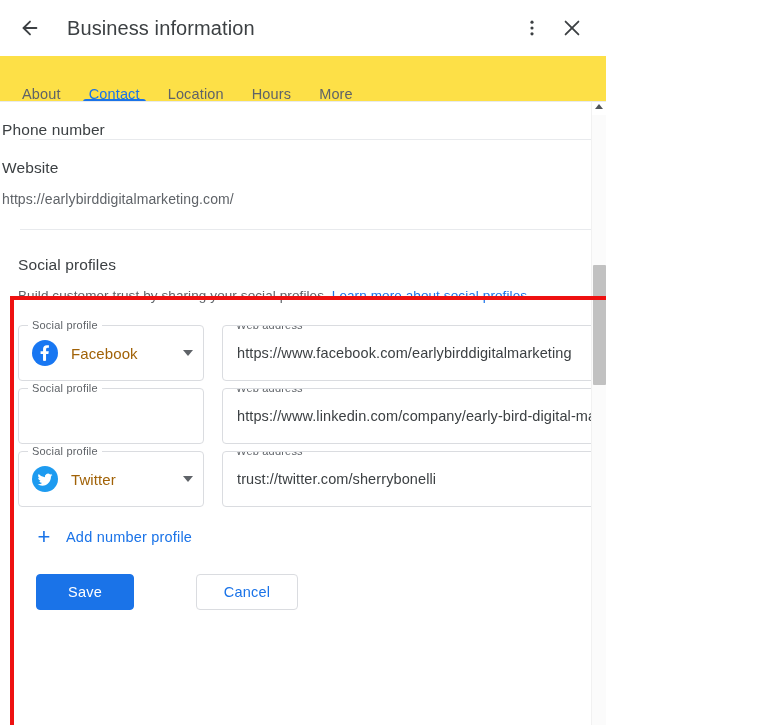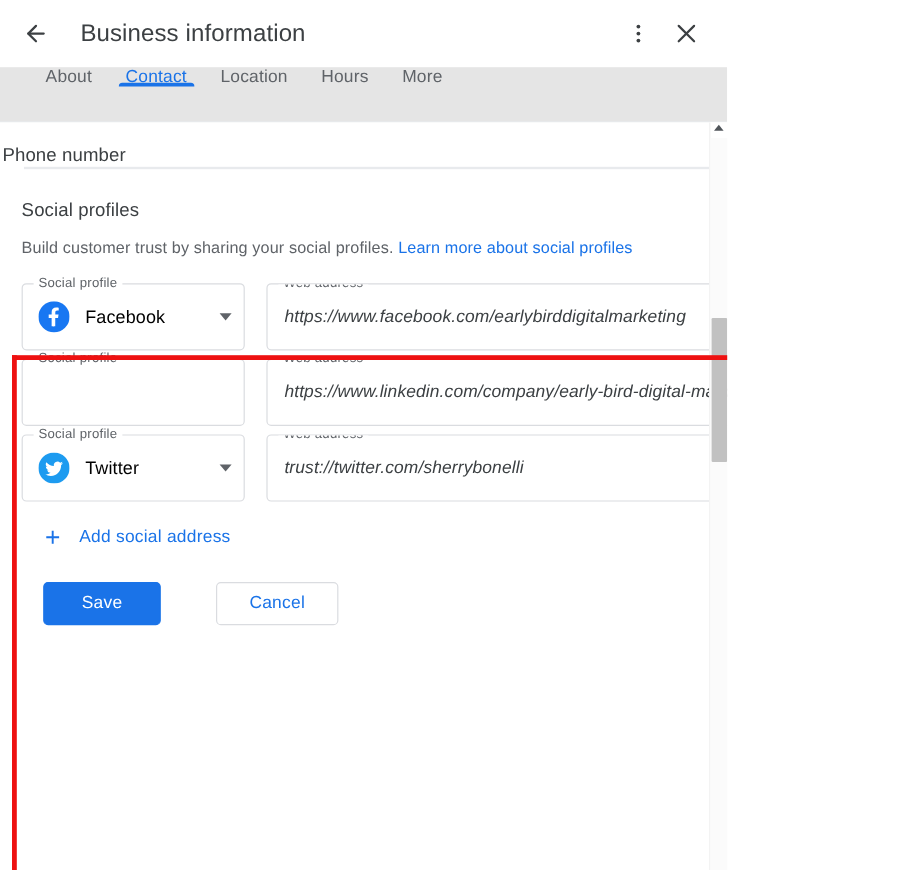--- a/index.html
+++ b/index.html
@@ -53,9 +53,9 @@
     position: relative;
     height: 46px;
     display: flex;
-    align-items: flex-start;
-    padding-left: 24px;
-    background: #e5e5e5;
+    align-items: flex-end;
+    padding-left: 8px;
+    background: #fde047;
   }
   .tab {
     position: relative;

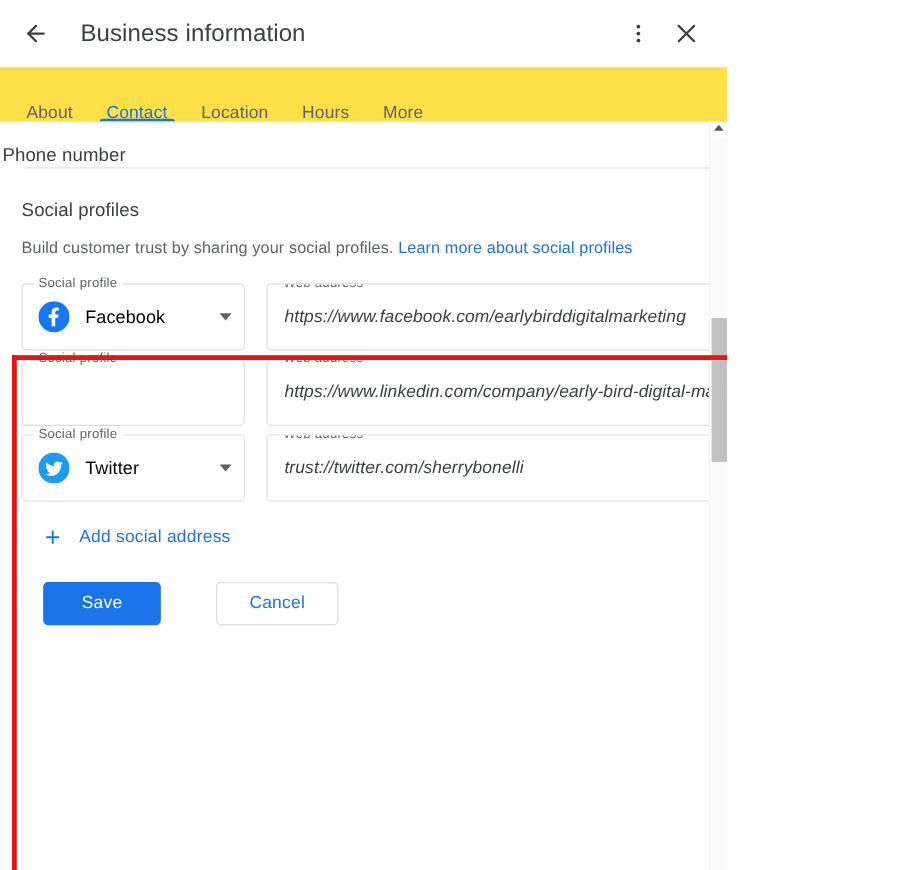--- a/index.html
+++ b/index.html
@@ -401,6 +401,10 @@
       </div>
       <div class="hr"></div>
 
+      <div class="field-block">
+        <div class="field-label">Website</div>
+        <div class="field-value">https://earlybirddigitalmarketing.com/</div>
+      </div>
       <div class="hr"></div>
 
       <div class="social-wrap">

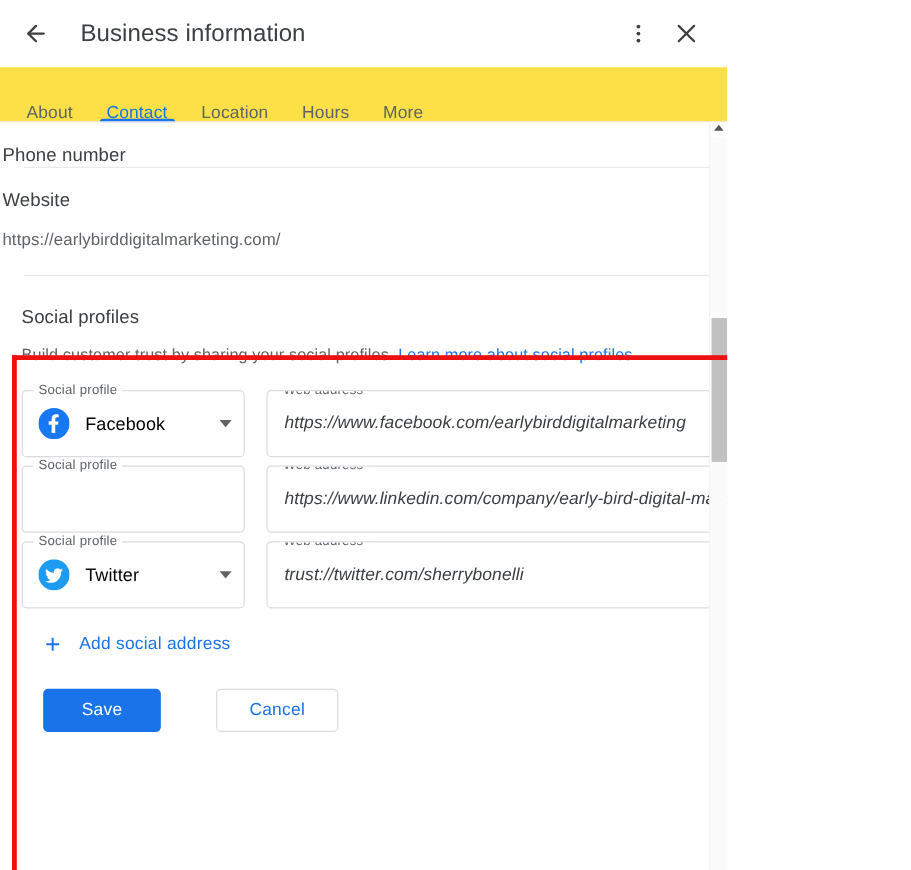--- a/index.html
+++ b/index.html
@@ -193,7 +193,7 @@
   }
   .select-text {
     font-size: 15px;
-    color: #000000;
+    color: #a16207;
     margin-left: 13px;
     flex: 1 1 auto;
     letter-spacing: .1px;

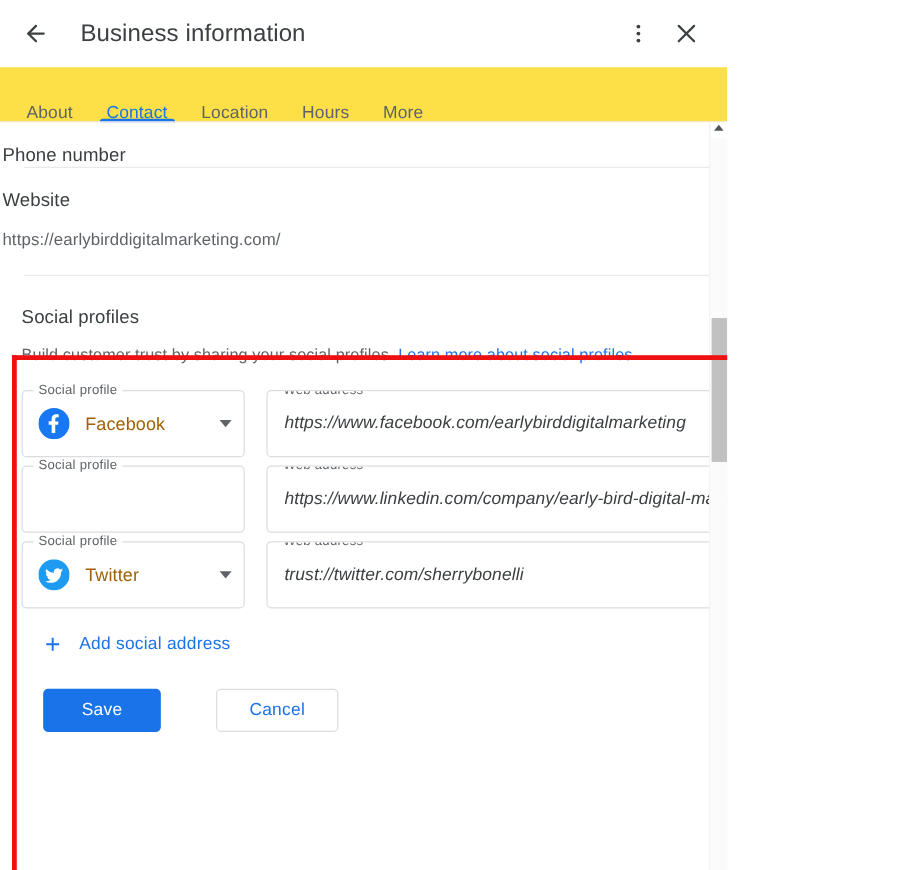--- a/index.html
+++ b/index.html
@@ -229,7 +229,6 @@
     background: transparent;
     font-family: inherit;
     padding: 0;
-    font-style: italic;
   }
 
   .delete-btn {

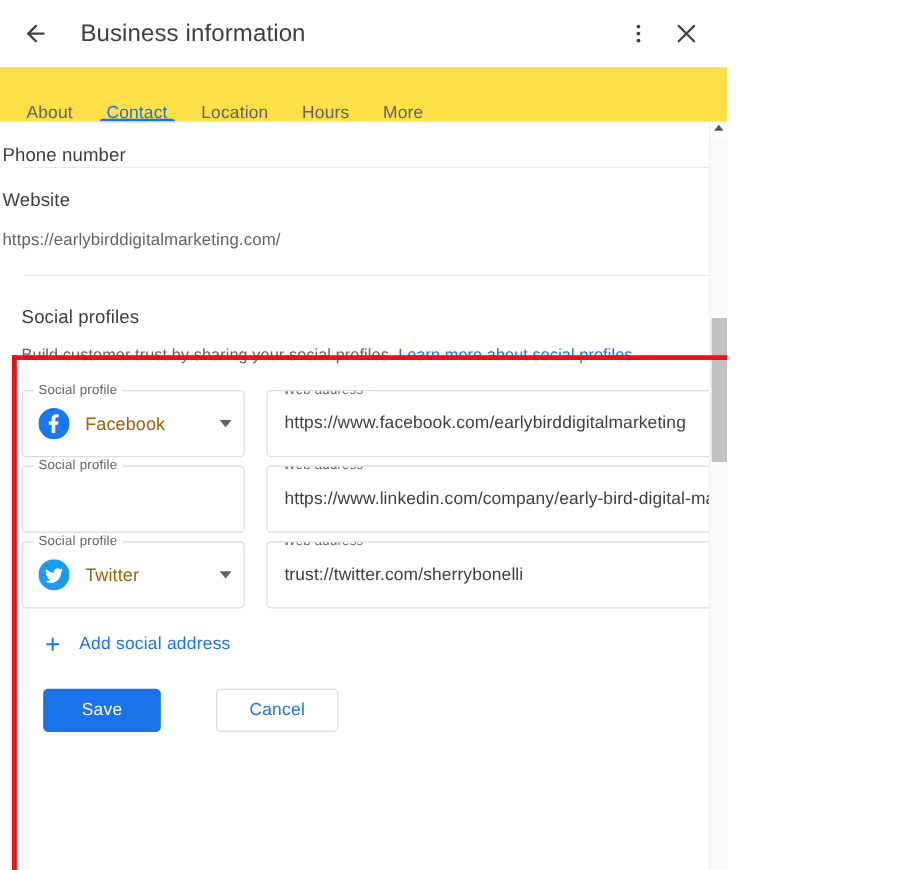--- a/index.html
+++ b/index.html
@@ -499,7 +499,7 @@
 
         <div class="add-profile">
           <span class="plus-icon">+</span>
-          <span class="add-profile-label">Add social address</span>
+          <span class="add-profile-label">Add number profile</span>
         </div>
 
         <div class="actions">

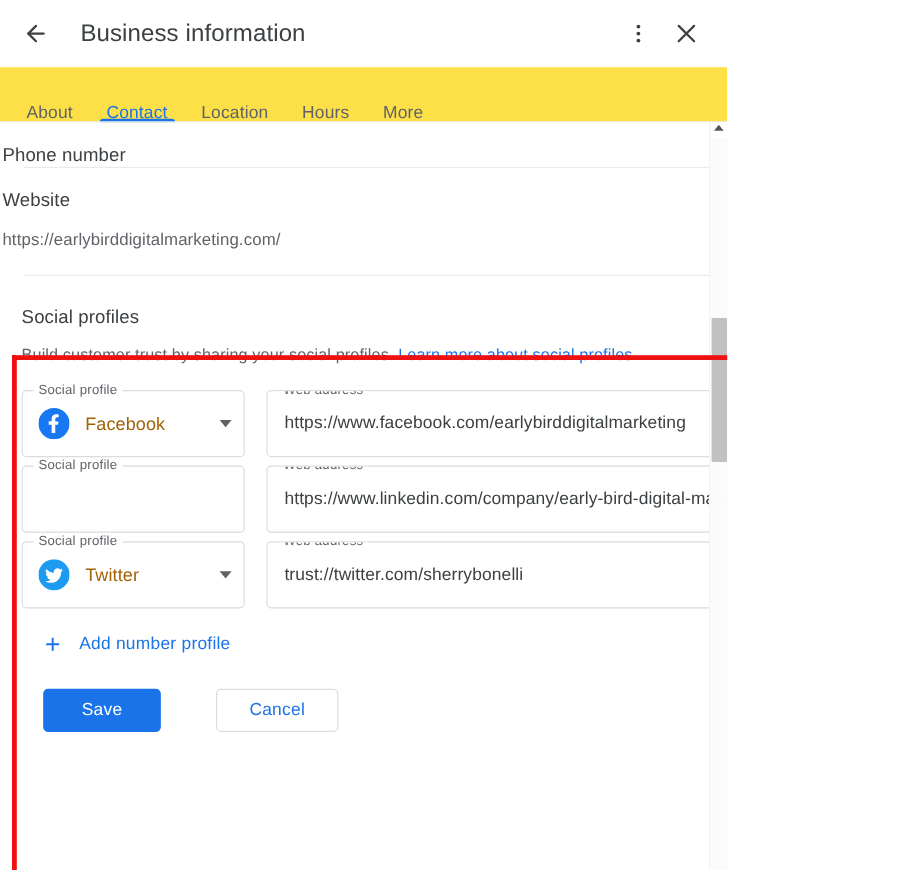--- a/index.html
+++ b/index.html
@@ -271,7 +271,7 @@
     align-items: center;
     margin-top: 22px;
     padding-left: 18px;
-    gap: 10px;
+    gap: 26px;
   }
   .btn {
     height: 36px;

